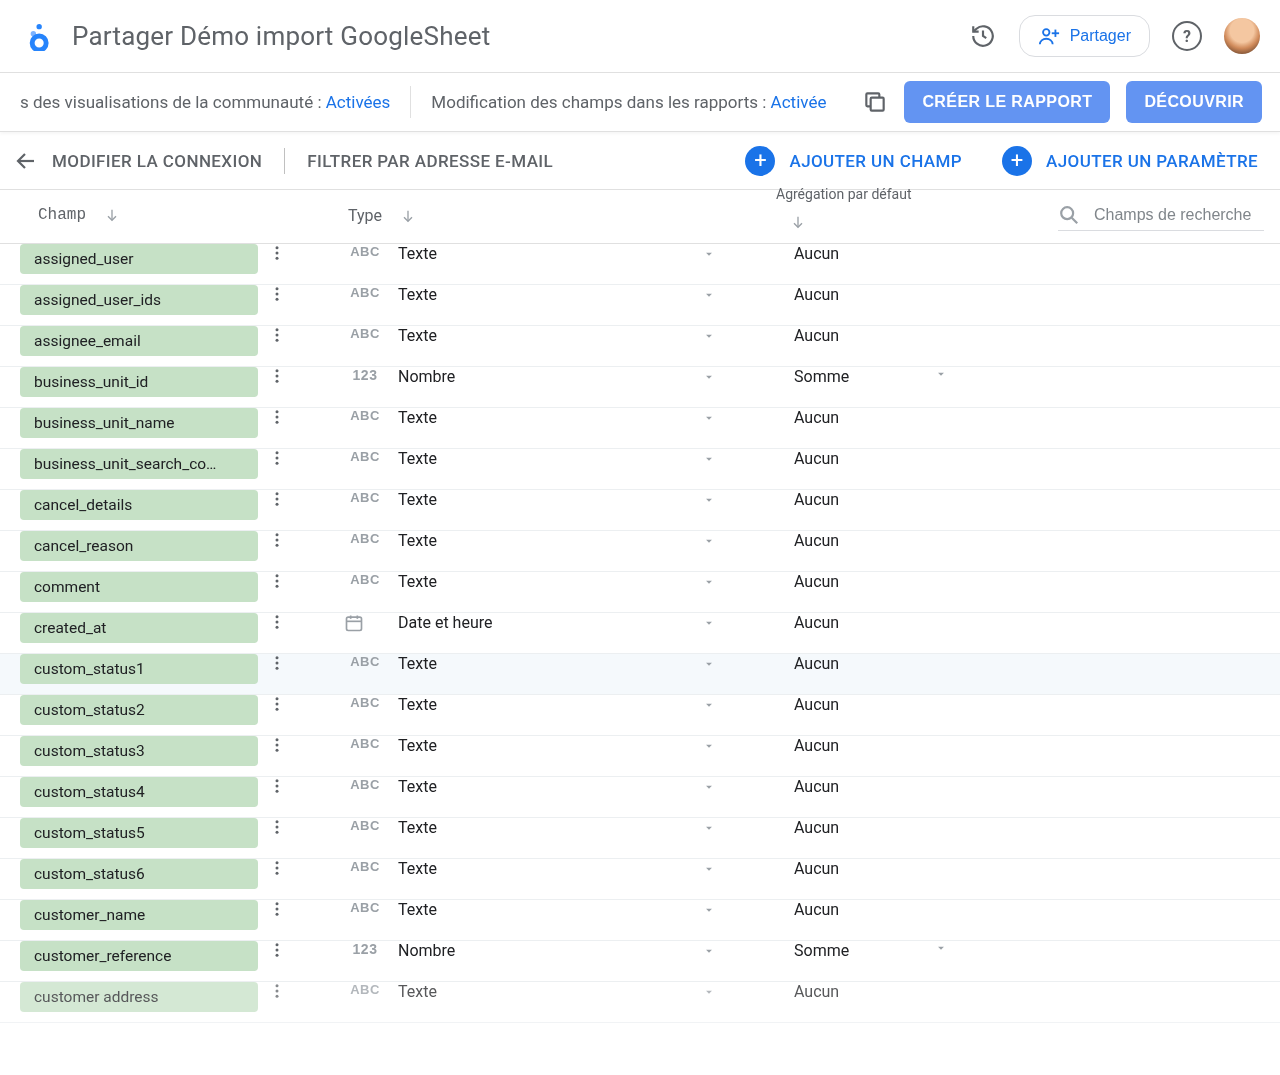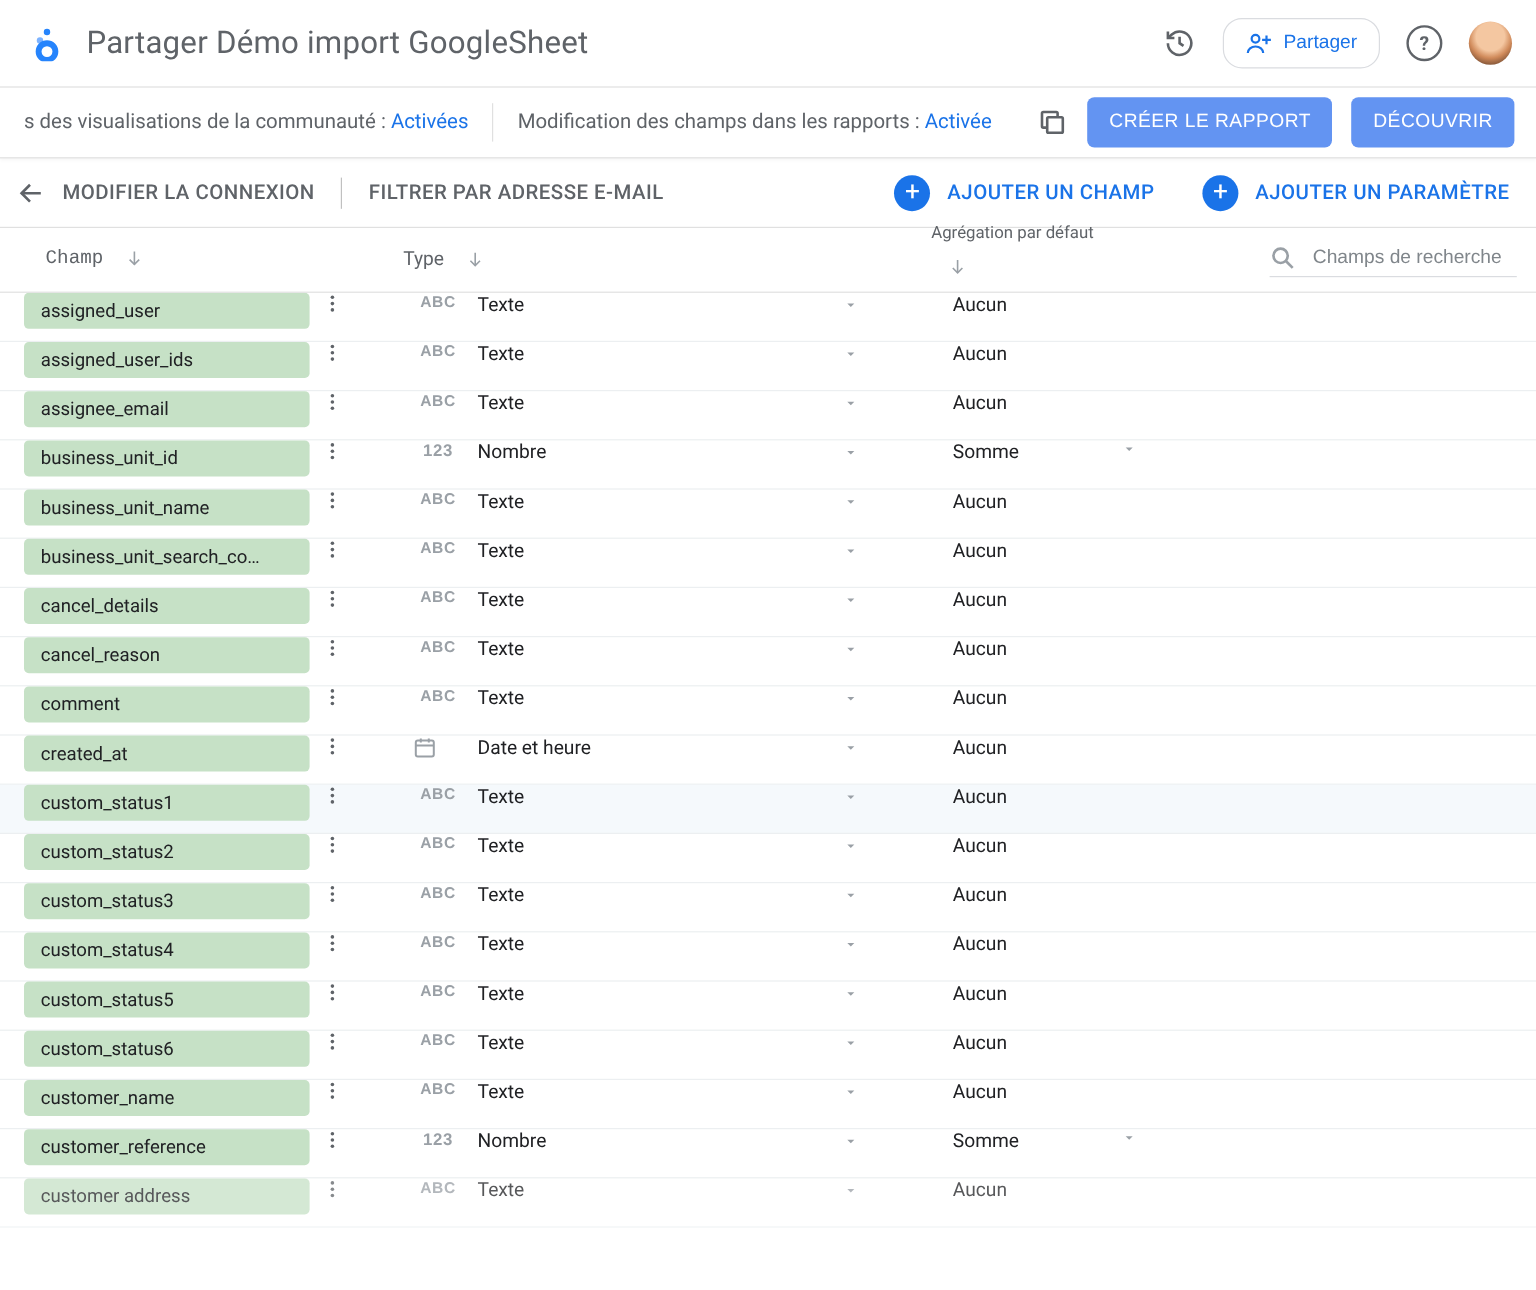--- a/index.html
+++ b/index.html
@@ -79,7 +79,7 @@
 .btn-primary{
   background:#6394f2;color:#fff;border:none;
   height:42px;padding:0 18px;border-radius:6px;
-  font-size:16px;font-weight:400;letter-spacing:0.4px;cursor:pointer;
+  font-size:16px;font-weight:700;letter-spacing:0.4px;cursor:pointer;
 }
 
 

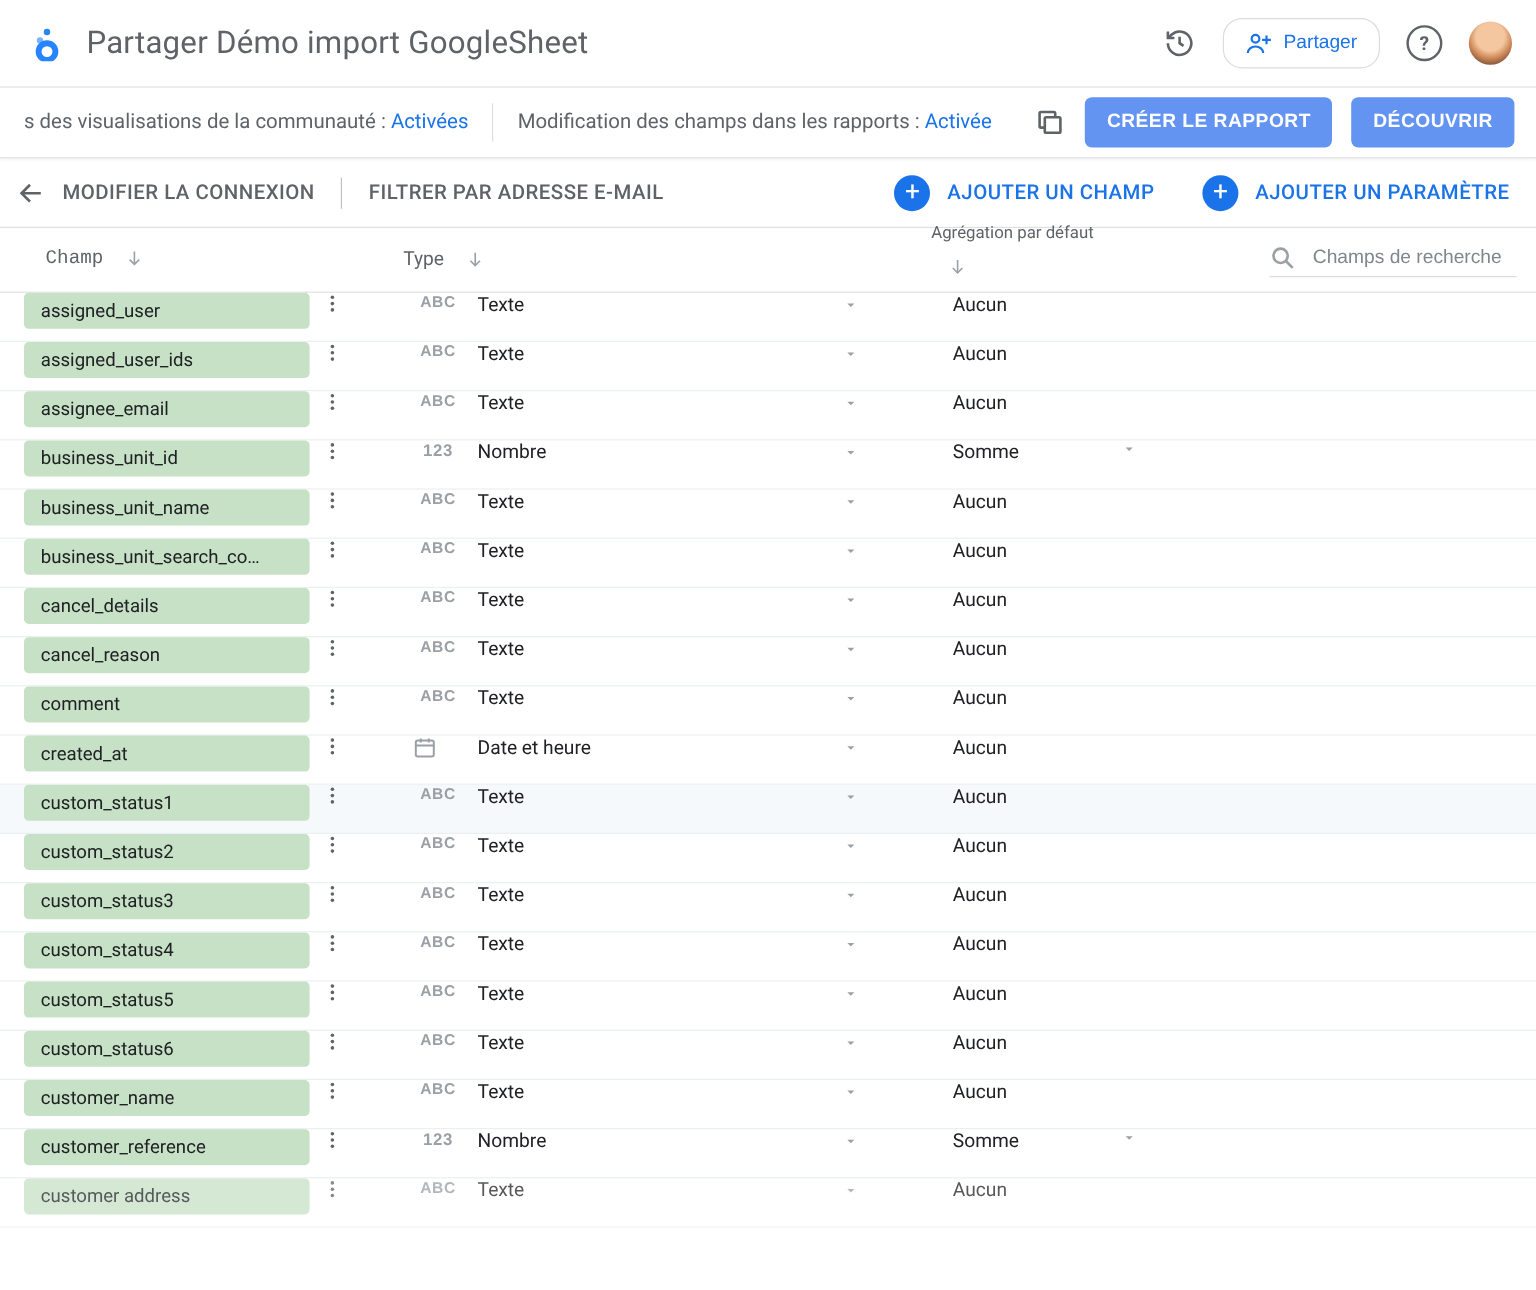--- a/index.html
+++ b/index.html
@@ -109,7 +109,7 @@
 }
 .sort-arrow{width:16px;height:16px;color:#8f9498;}
 .ch-champ{left:38px;top:16px;font-family:Liberation Mono, monospace;}
-.ch-type {left:336px;top:16px;}
+.ch-type {left:348px;top:16px;}
 .ch-agg  {left:790px;top:24px;}
 .search-area{position:absolute;right:16px;top:10px;display:flex;align-items:center;gap:14px;border-bottom:1px solid #dadce0;padding:4px 0;}
 .search-area input{border:none;outline:none;font-size:16px;color:#5f6368;width:170px;}

